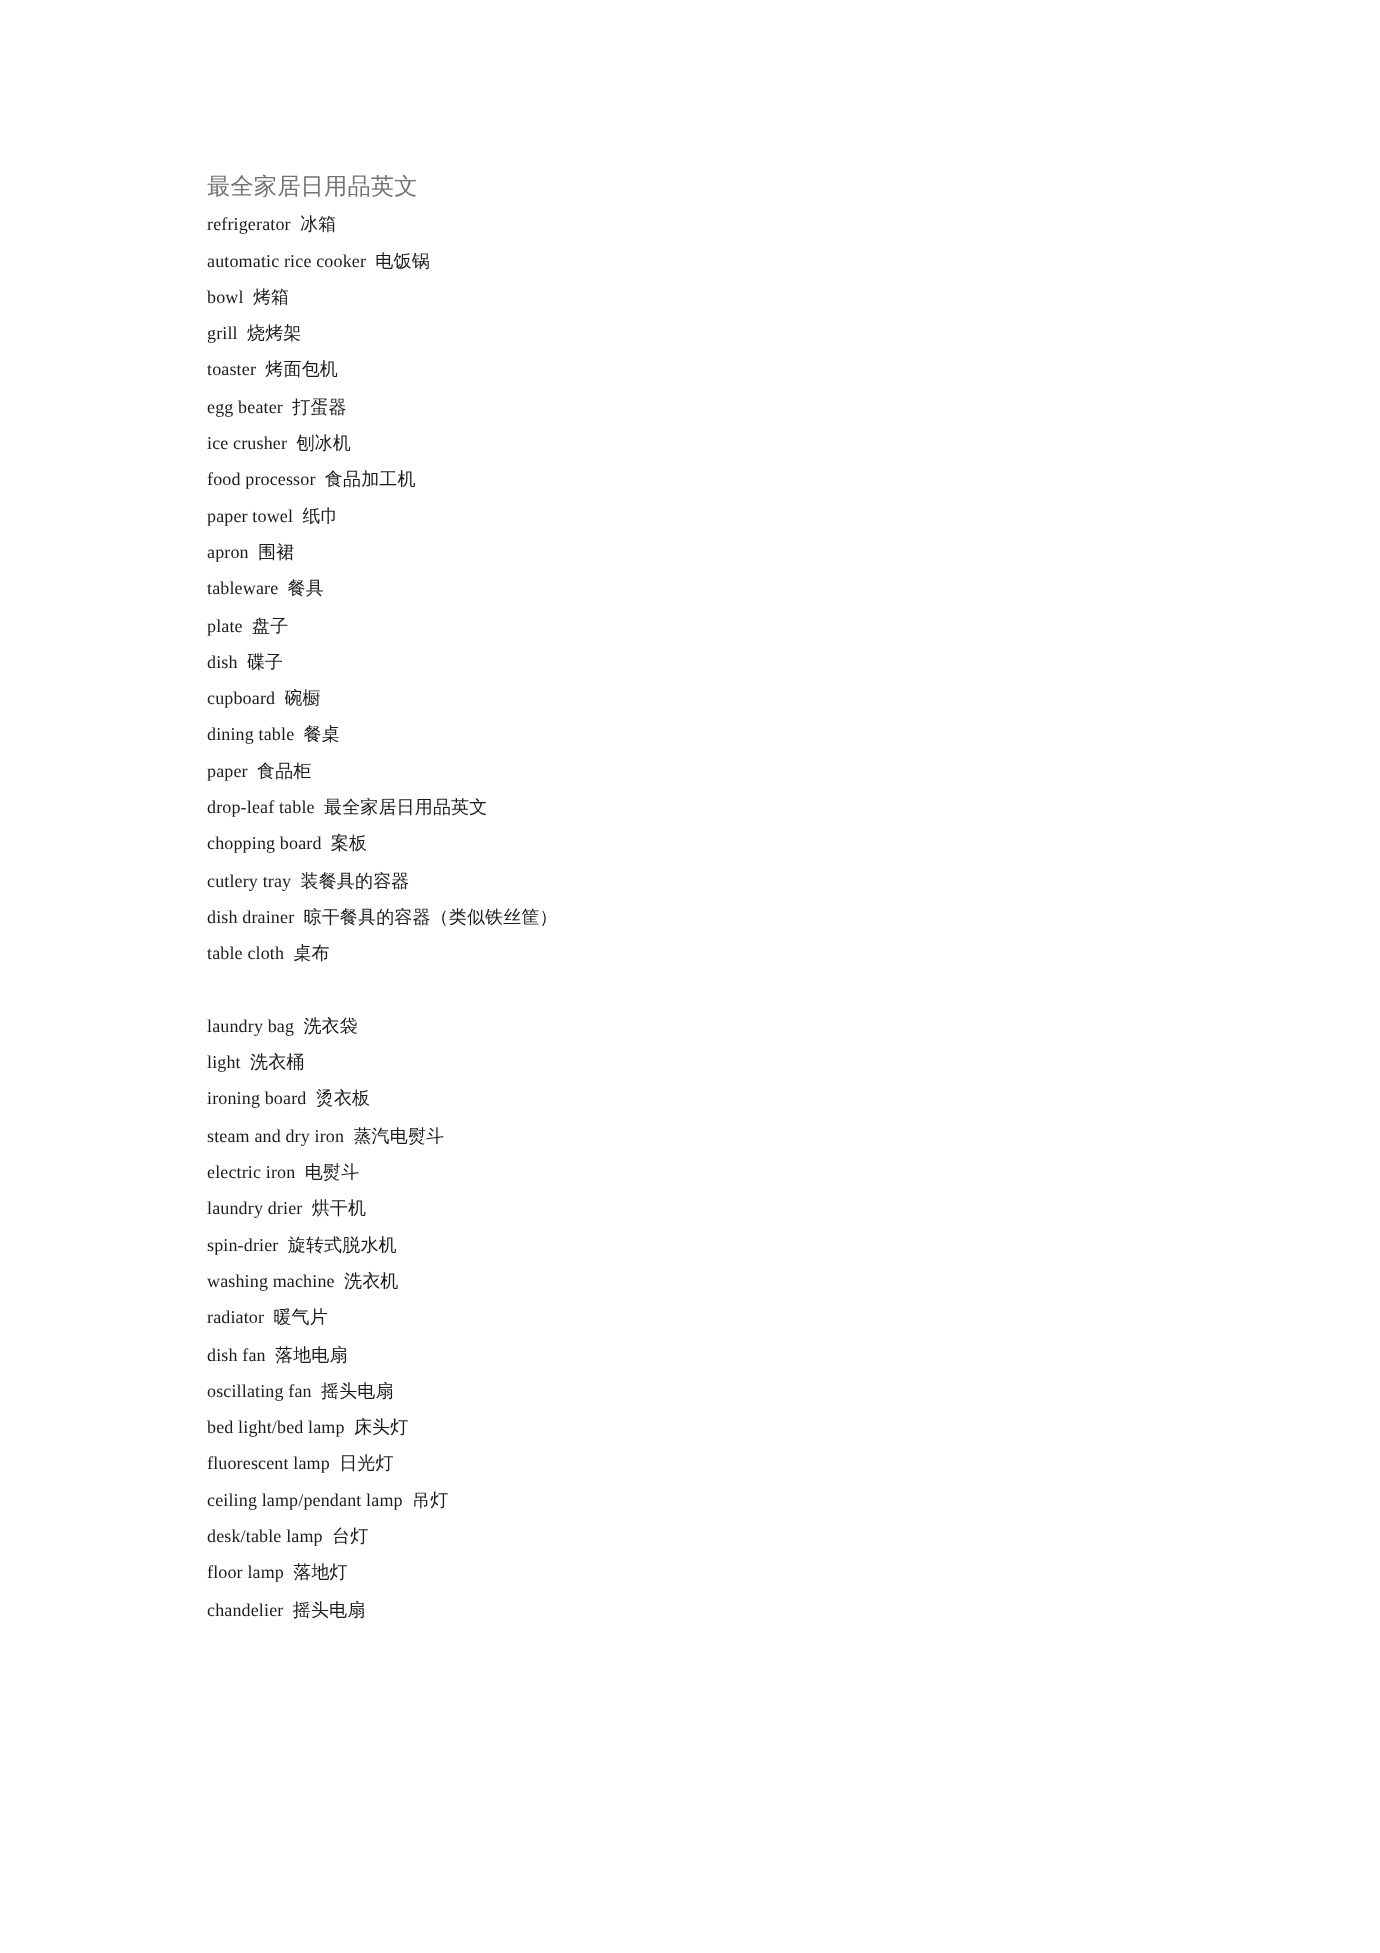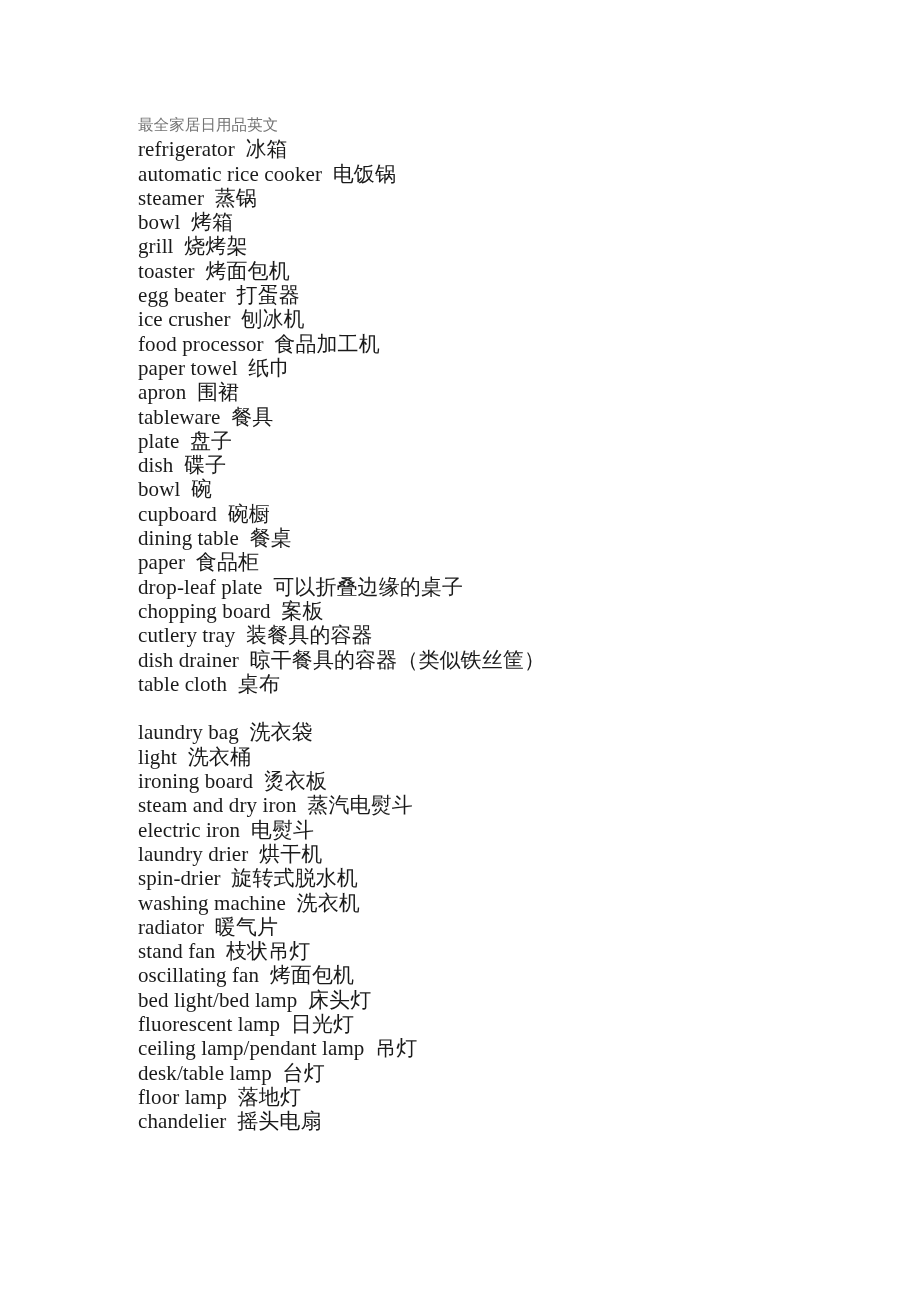--- a/index.html
+++ b/index.html
@@ -41,7 +41,7 @@
   }
 
   .vocab-line {
-    font-size: 21px;
+    font-size: 12px;
     line-height: 24.3px;
     color: #1a1a1a;
     white-space: pre;

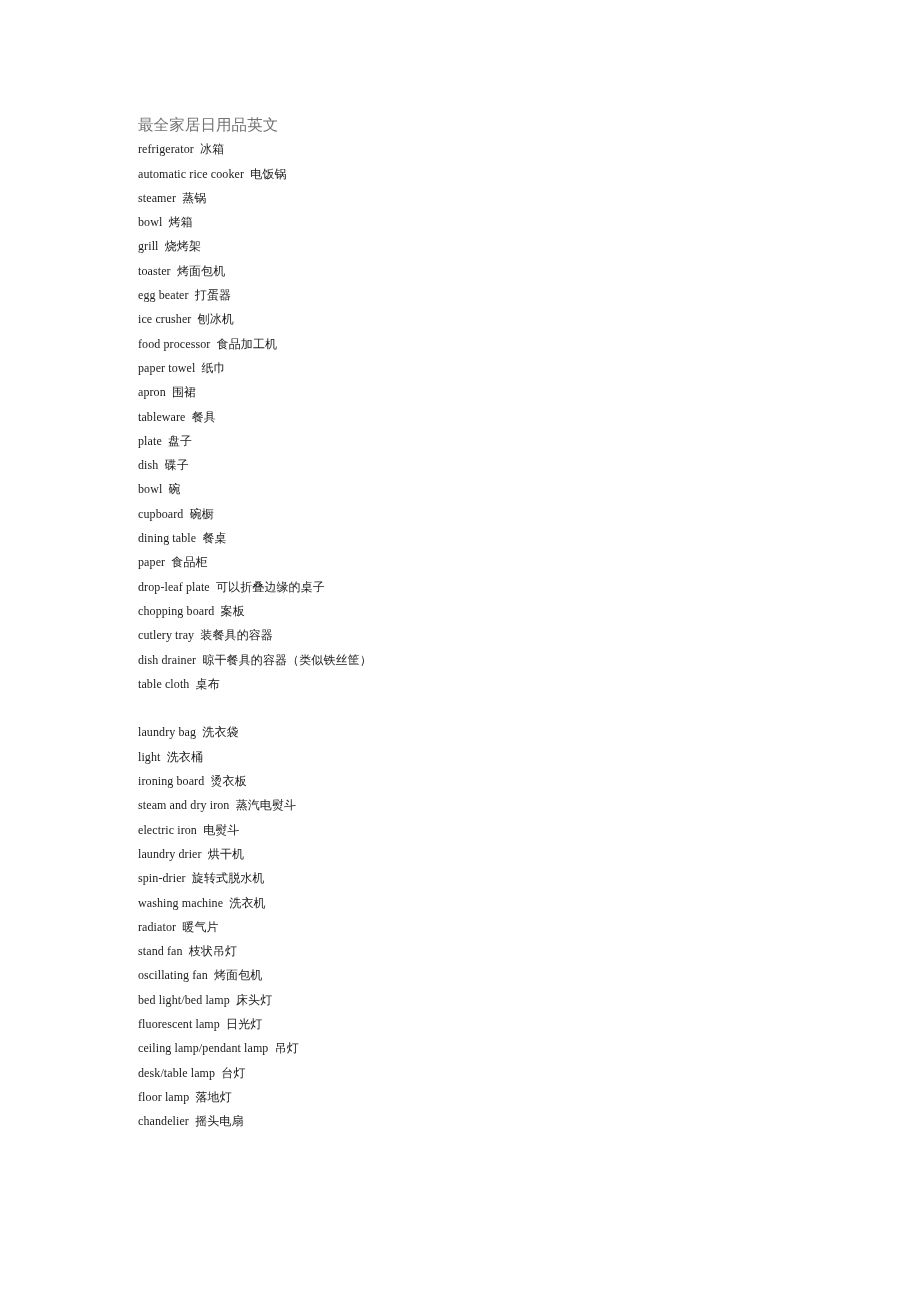--- a/index.html
+++ b/index.html
@@ -71,7 +71,6 @@
     <div class="vocab-section">
       <div class="vocab-line">refrigerator  冰箱</div>
       <div class="vocab-line">automatic rice cooker  电饭锅</div>
-      <div class="vocab-line">steamer  蒸锅</div>
       <div class="vocab-line">bowl  烤箱</div>
       <div class="vocab-line">grill  烧烤架</div>
       <div class="vocab-line">toaster  烤面包机</div>

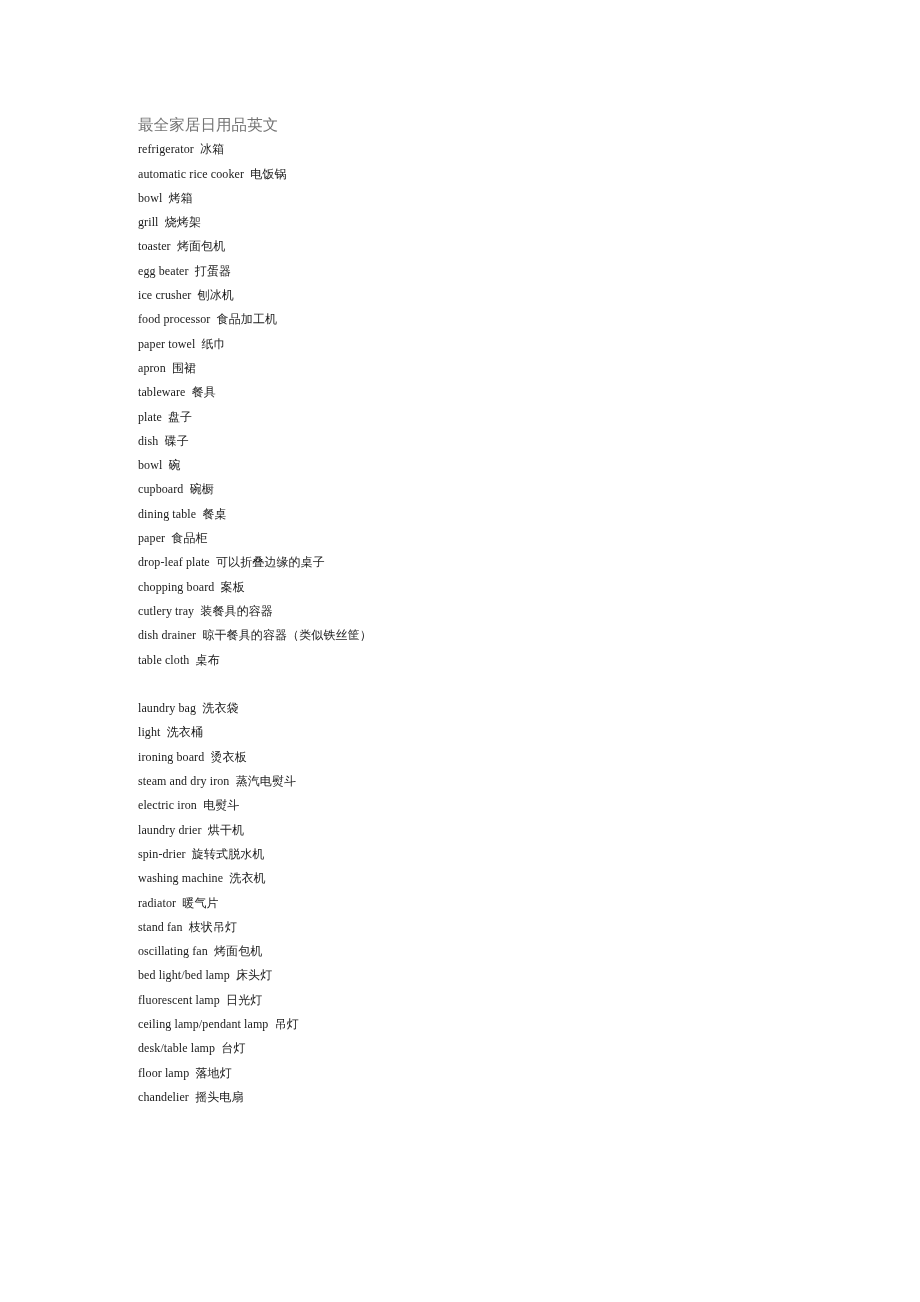--- a/index.html
+++ b/index.html
@@ -82,7 +82,6 @@
       <div class="vocab-line">tableware  餐具</div>
       <div class="vocab-line">plate  盘子</div>
       <div class="vocab-line">dish  碟子</div>
-      <div class="vocab-line">bowl  碗</div>
       <div class="vocab-line">cupboard  碗橱</div>
       <div class="vocab-line">dining table  餐桌</div>
       <div class="vocab-line">paper  食品柜</div>

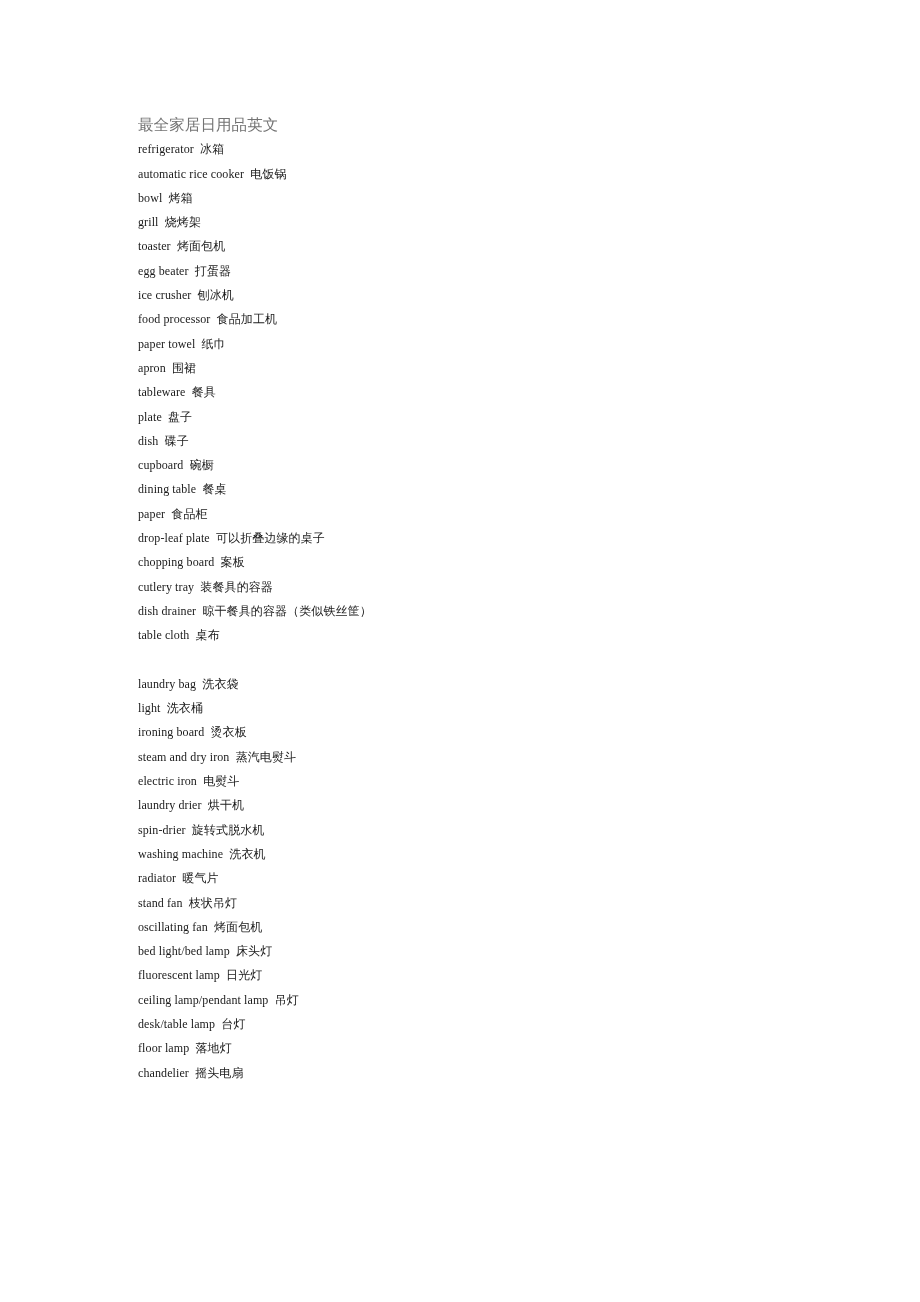--- a/index.html
+++ b/index.html
@@ -85,7 +85,7 @@
       <div class="vocab-line">cupboard  碗橱</div>
       <div class="vocab-line">dining table  餐桌</div>
       <div class="vocab-line">paper  食品柜</div>
-      <div class="vocab-line">drop-leaf plate  可以折叠边缘的桌子</div>
+      <div class="vocab-line">drop-leaf table  最全家居日用品英文</div>
       <div class="vocab-line">chopping board  案板</div>
       <div class="vocab-line">cutlery tray  装餐具的容器</div>
       <div class="vocab-line">dish drainer  晾干餐具的容器（类似铁丝筐）</div>

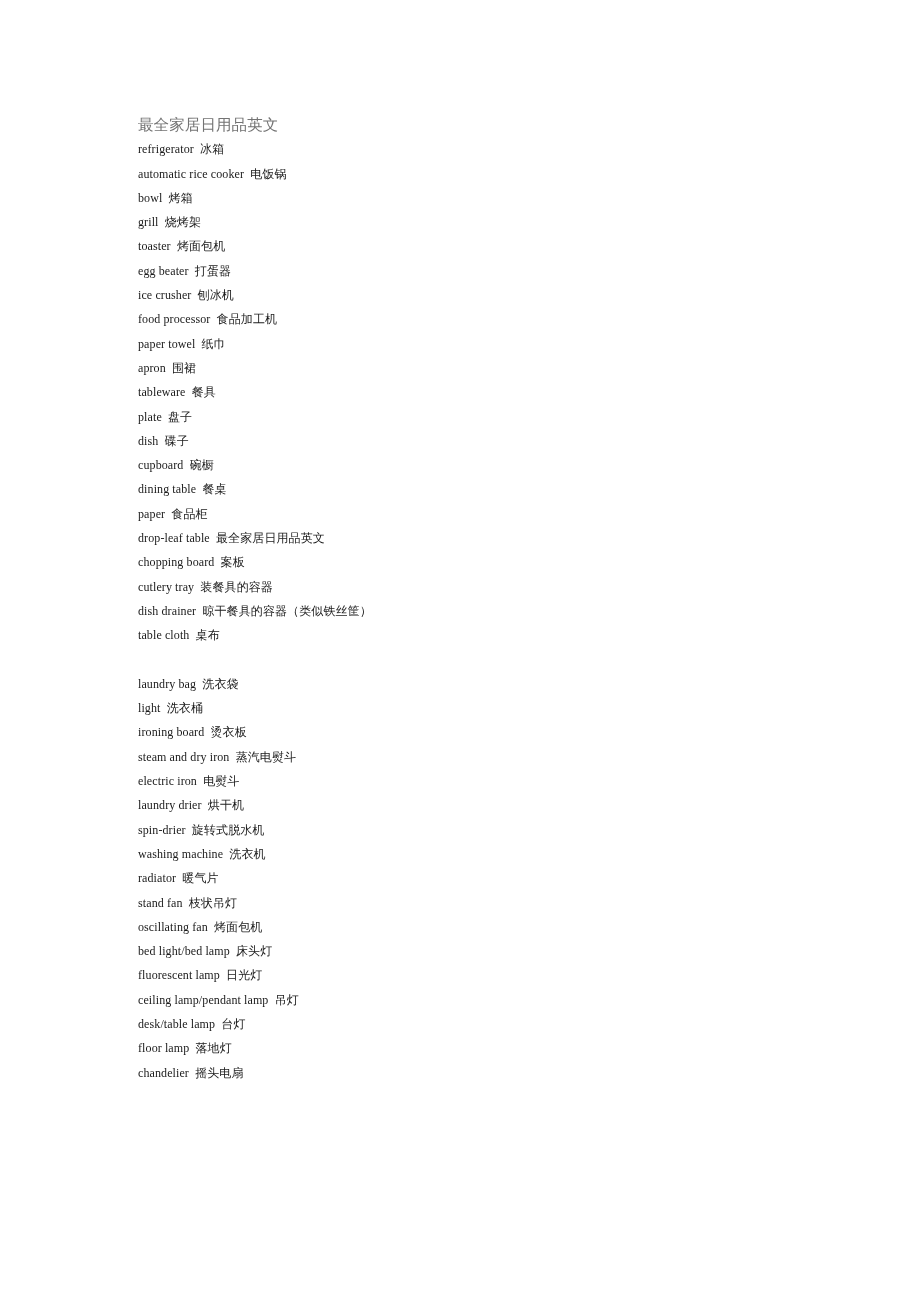--- a/index.html
+++ b/index.html
@@ -104,7 +104,7 @@
       <div class="vocab-line">spin-drier  旋转式脱水机</div>
       <div class="vocab-line">washing machine  洗衣机</div>
       <div class="vocab-line">radiator  暖气片</div>
-      <div class="vocab-line">stand fan  枝状吊灯</div>
+      <div class="vocab-line">dish fan  落地电扇</div>
       <div class="vocab-line">oscillating fan  烤面包机</div>
       <div class="vocab-line">bed light/bed lamp  床头灯</div>
       <div class="vocab-line">fluorescent lamp  日光灯</div>

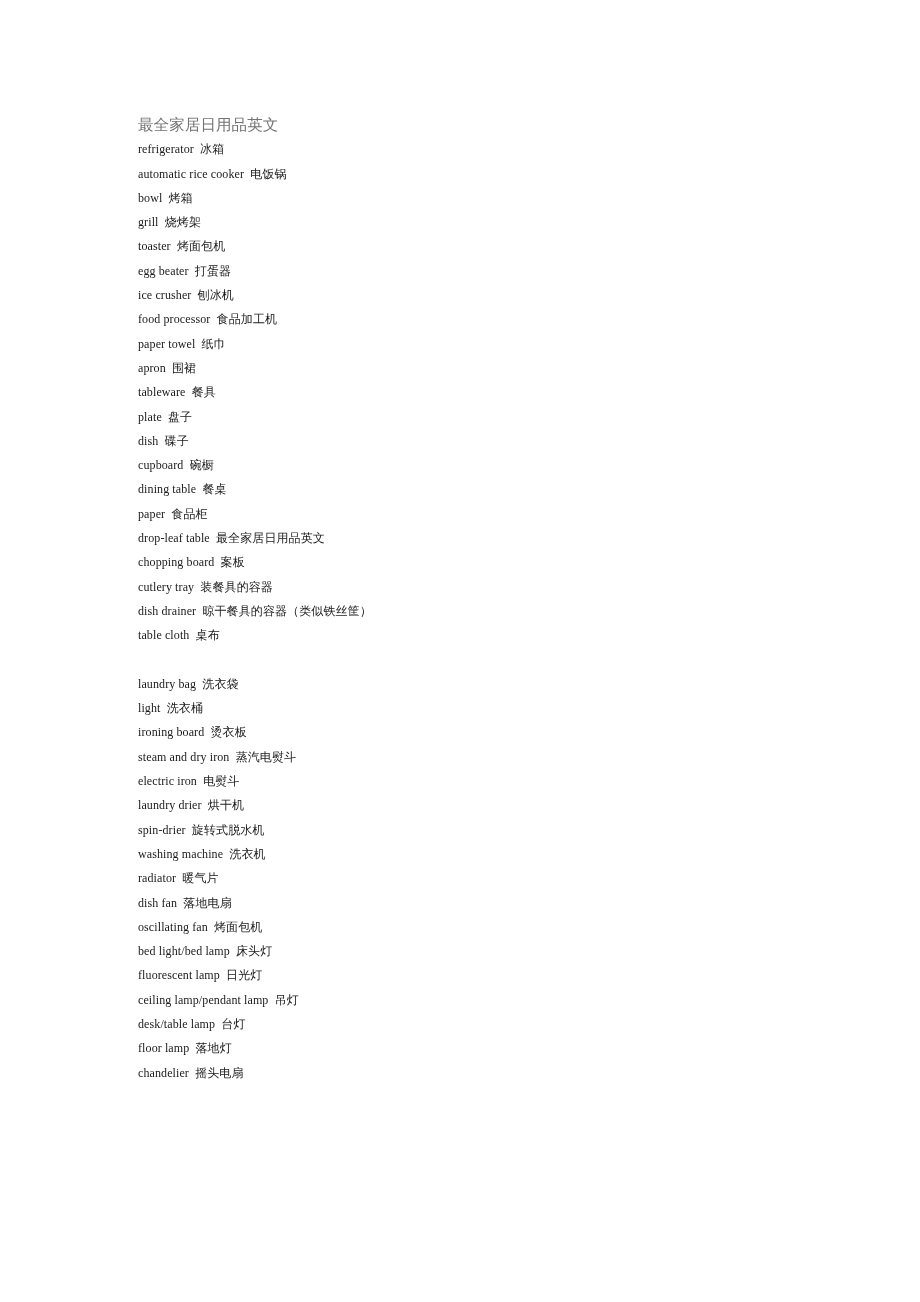--- a/index.html
+++ b/index.html
@@ -105,7 +105,7 @@
       <div class="vocab-line">washing machine  洗衣机</div>
       <div class="vocab-line">radiator  暖气片</div>
       <div class="vocab-line">dish fan  落地电扇</div>
-      <div class="vocab-line">oscillating fan  烤面包机</div>
+      <div class="vocab-line">oscillating fan  摇头电扇</div>
       <div class="vocab-line">bed light/bed lamp  床头灯</div>
       <div class="vocab-line">fluorescent lamp  日光灯</div>
       <div class="vocab-line">ceiling lamp/pendant lamp  吊灯</div>

